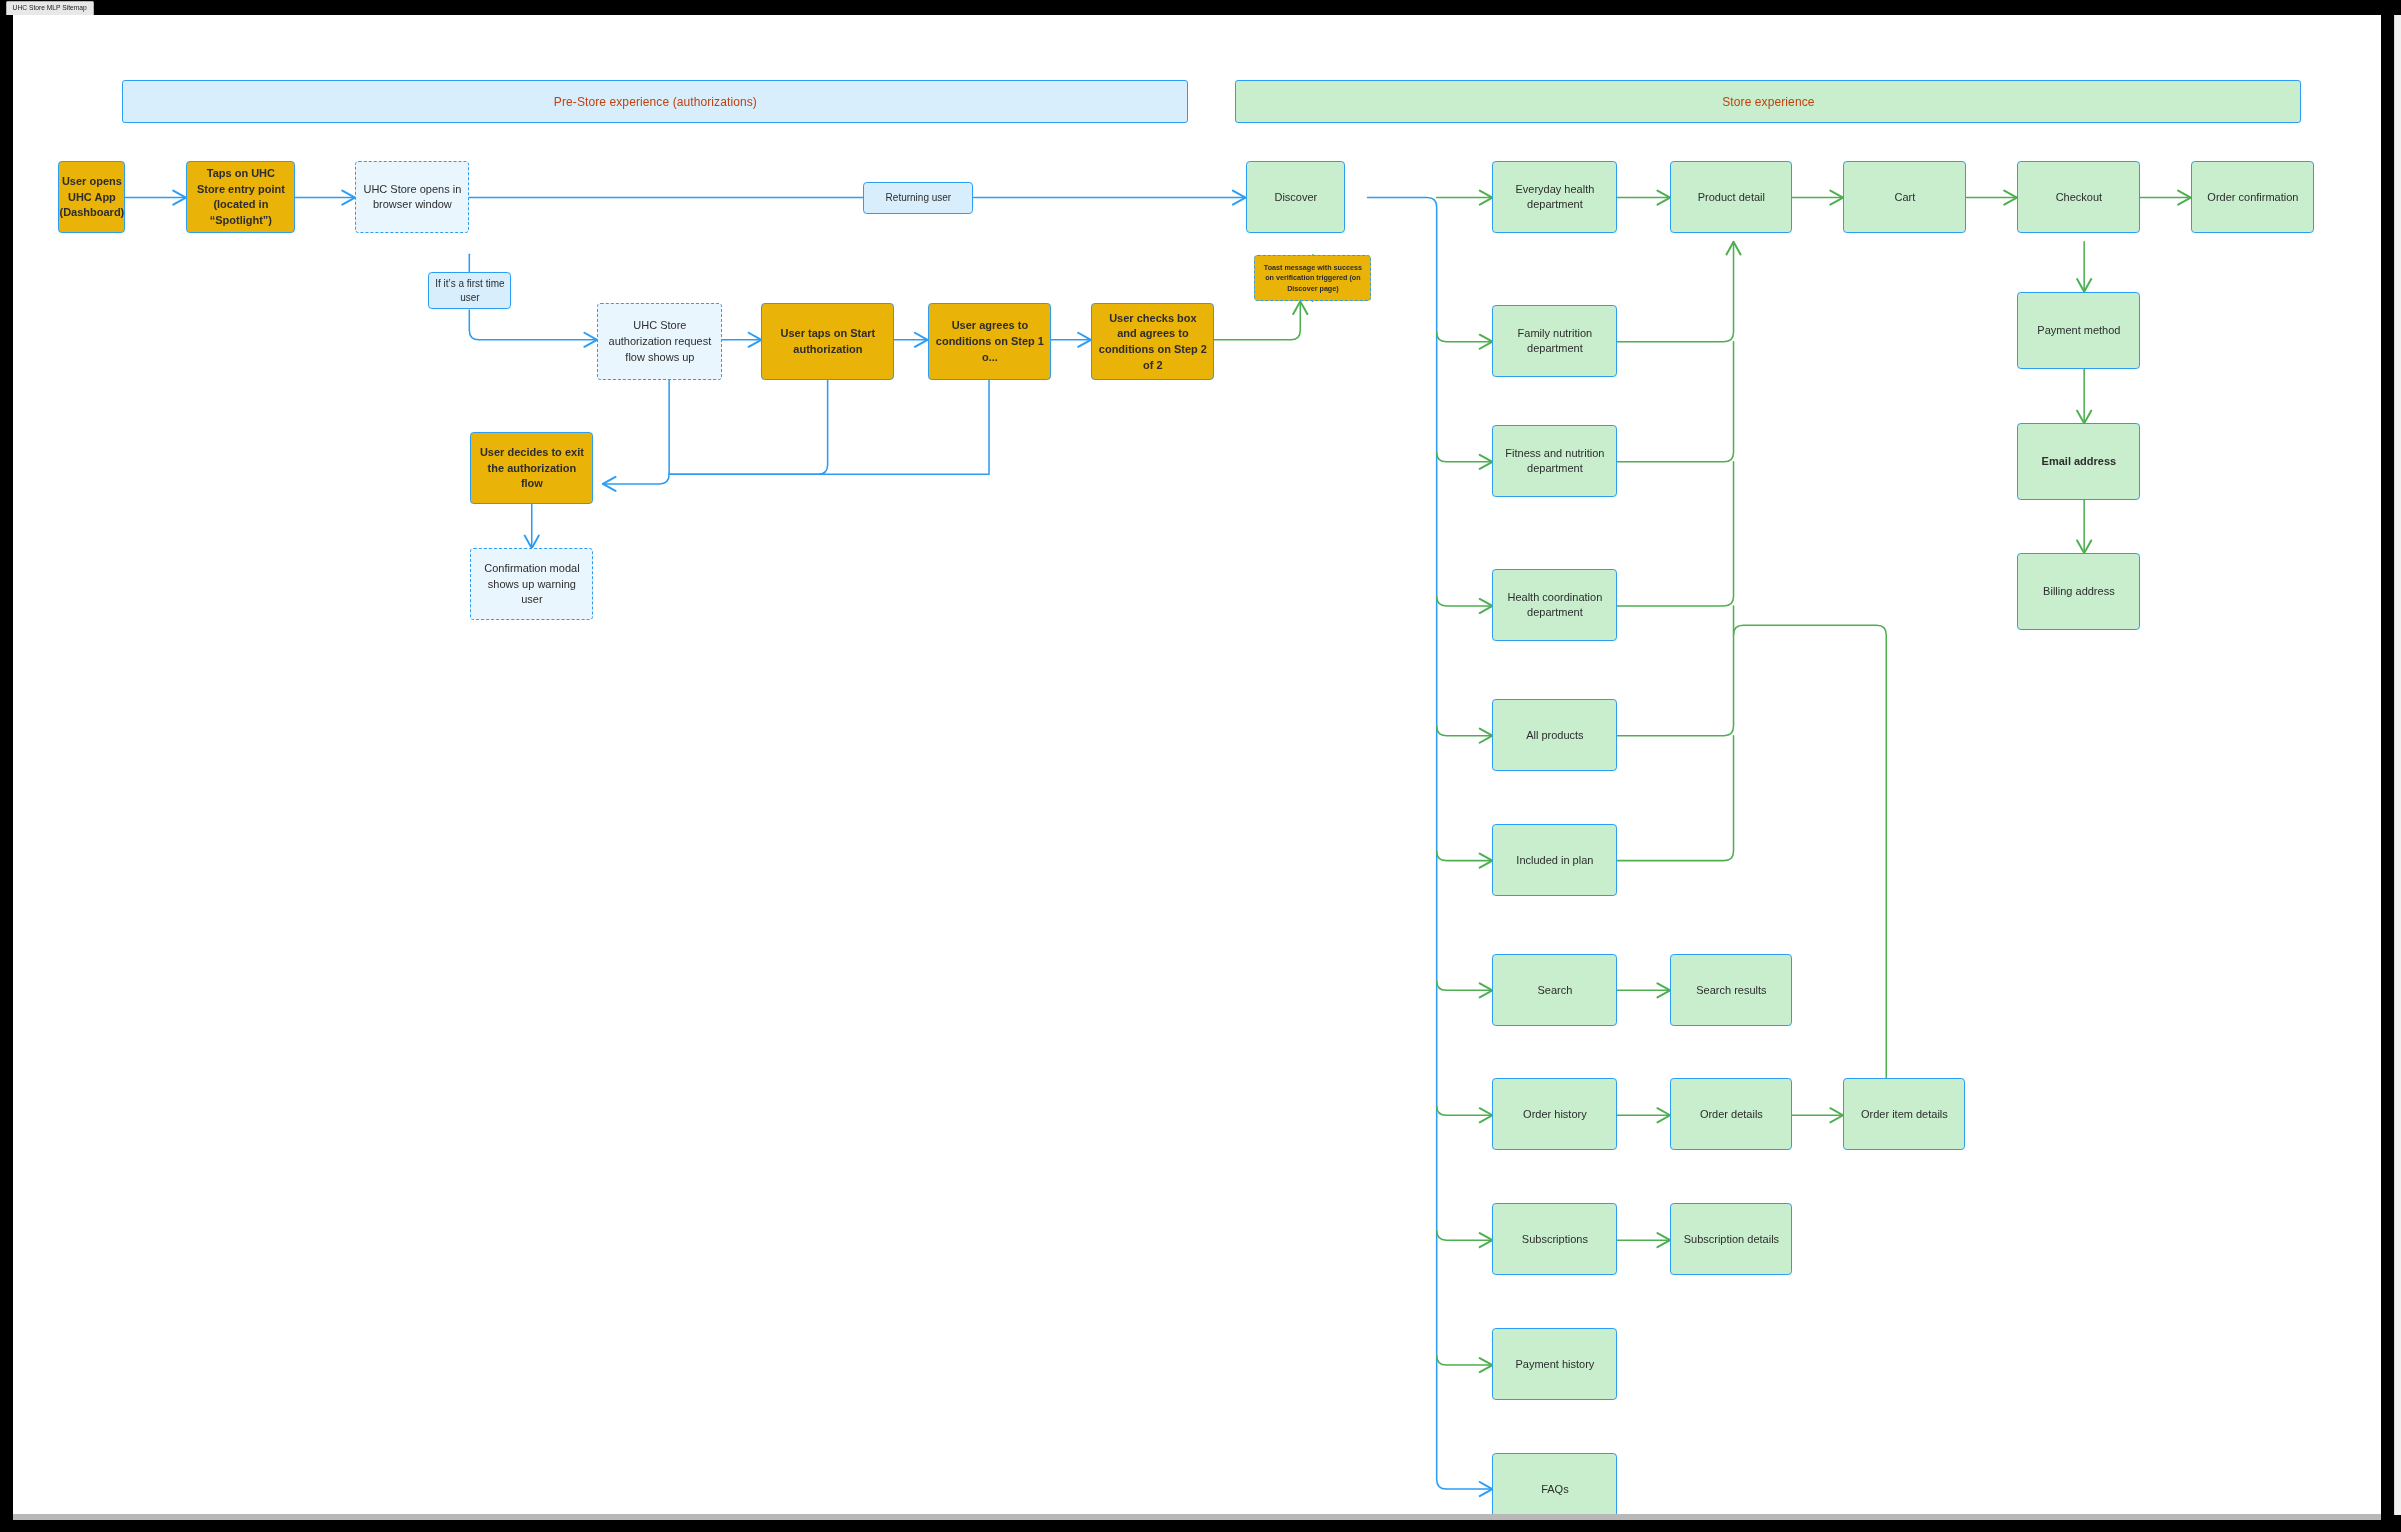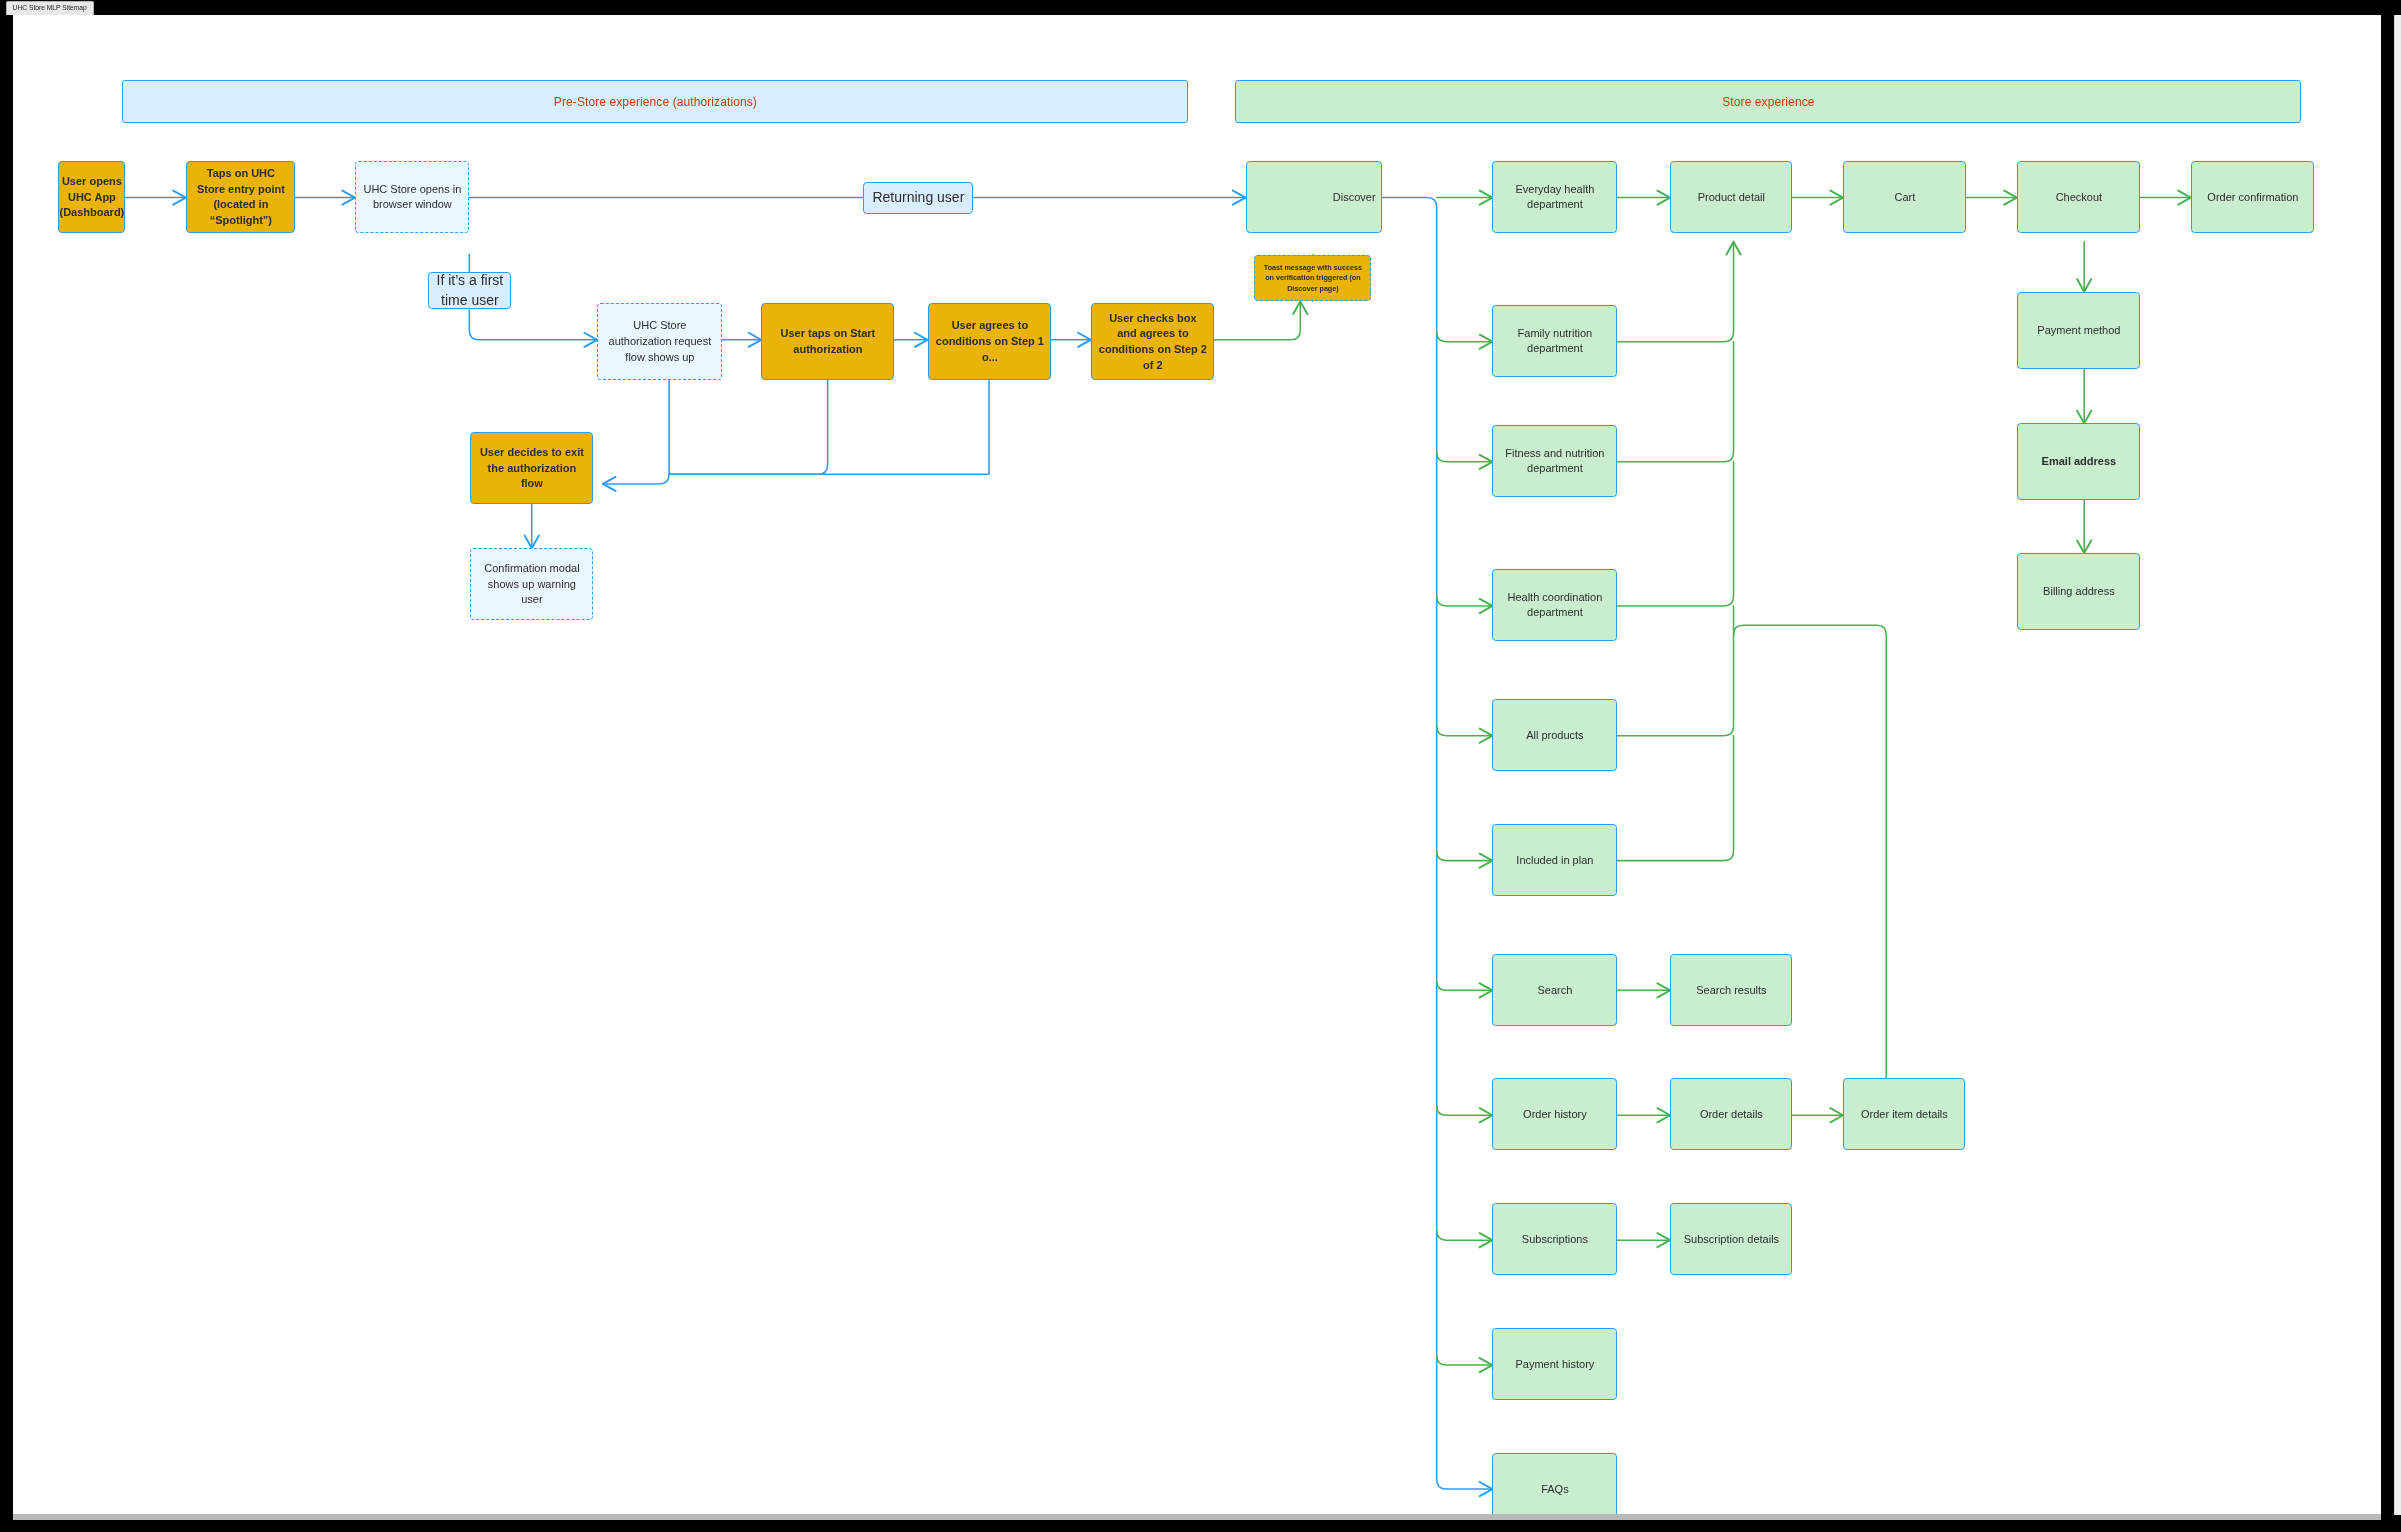--- a/index.html
+++ b/index.html
@@ -105,7 +105,7 @@
   .node.green  { background: #c8eecd; }
   .node.dashed { border-style: dashed; border-width: 1.5px; }
   .node.tiny   { font-size: 7.2px; line-height: 1.45; }
-  .node.label  { background: #d9eefc; font-size: 14px; }
+  .node.label  { background: #d9eefc; font-size: 10px; }
 </style>
 </head>
 <body>

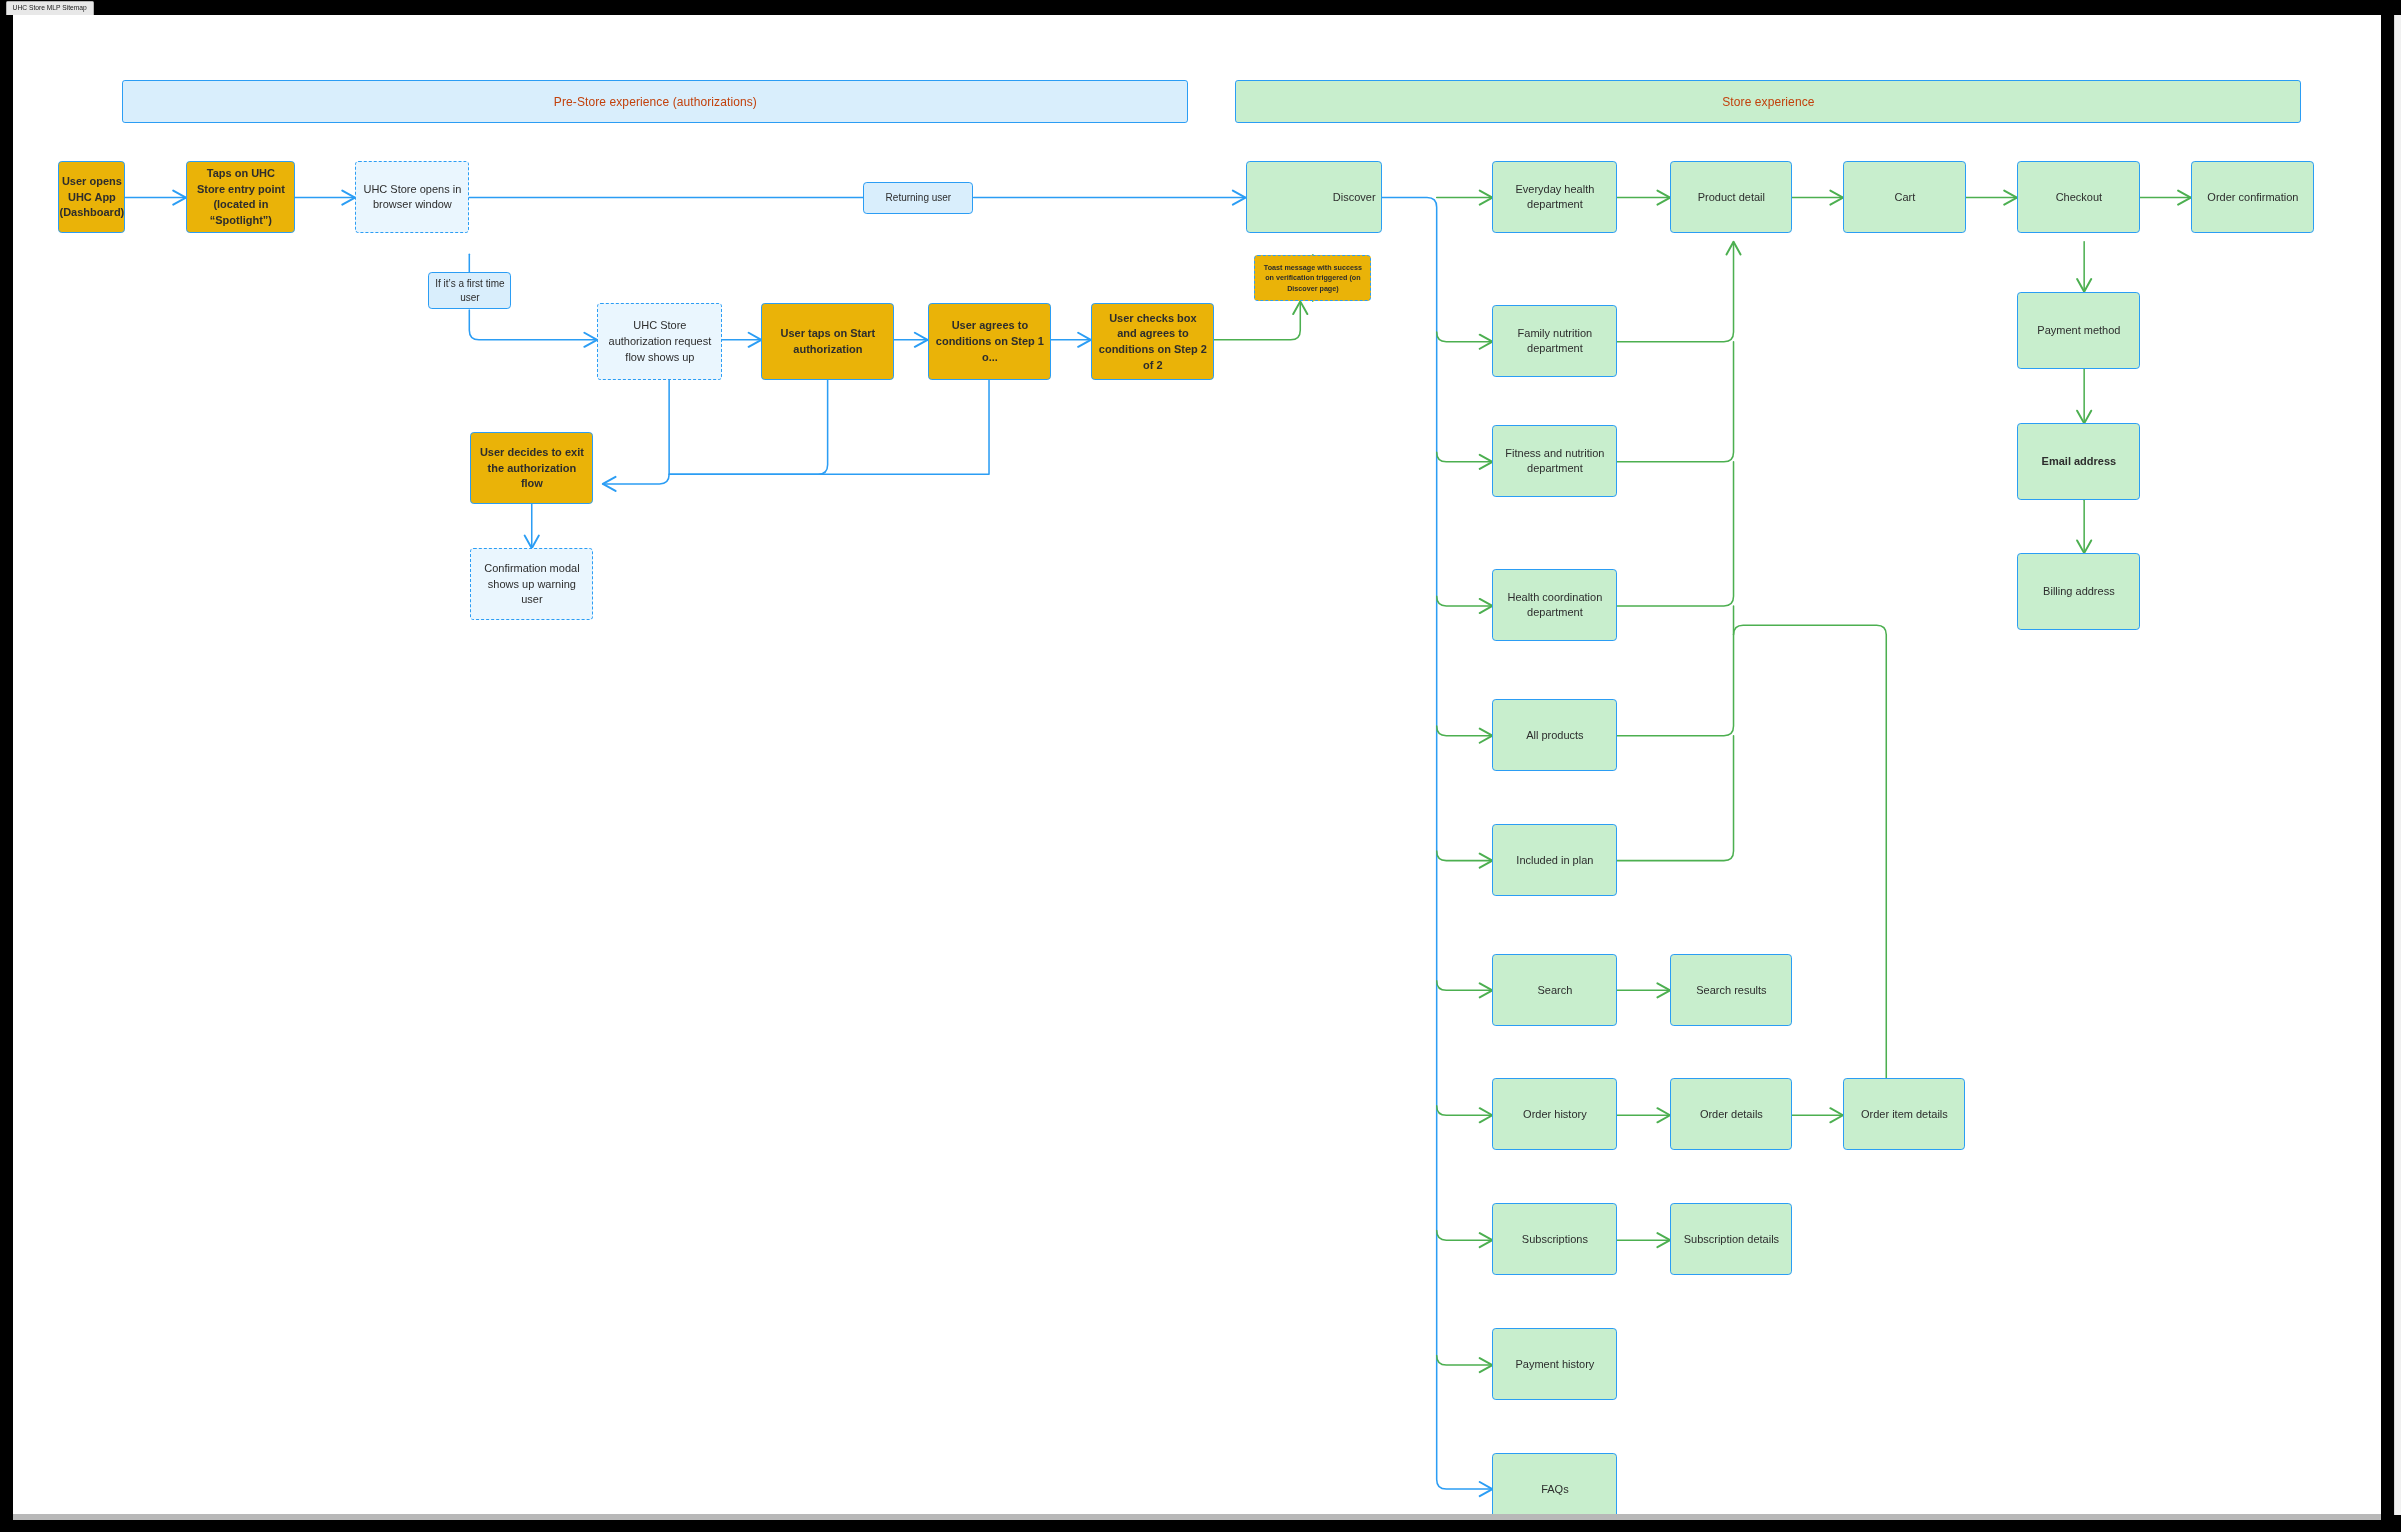--- a/index.html
+++ b/index.html
@@ -244,7 +244,7 @@
       <span>Toast message with success on verification triggered (on Discover page)</span>
     </div>
 
-    <div class="node green" style="left:1233px;top:146px;width:136px;height:72px;justify-content:flex-end;">
+    <div class="node green" style="left:1233px;top:146px;width:99px;height:72px;">
       <span>Discover</span>
     </div>
 

